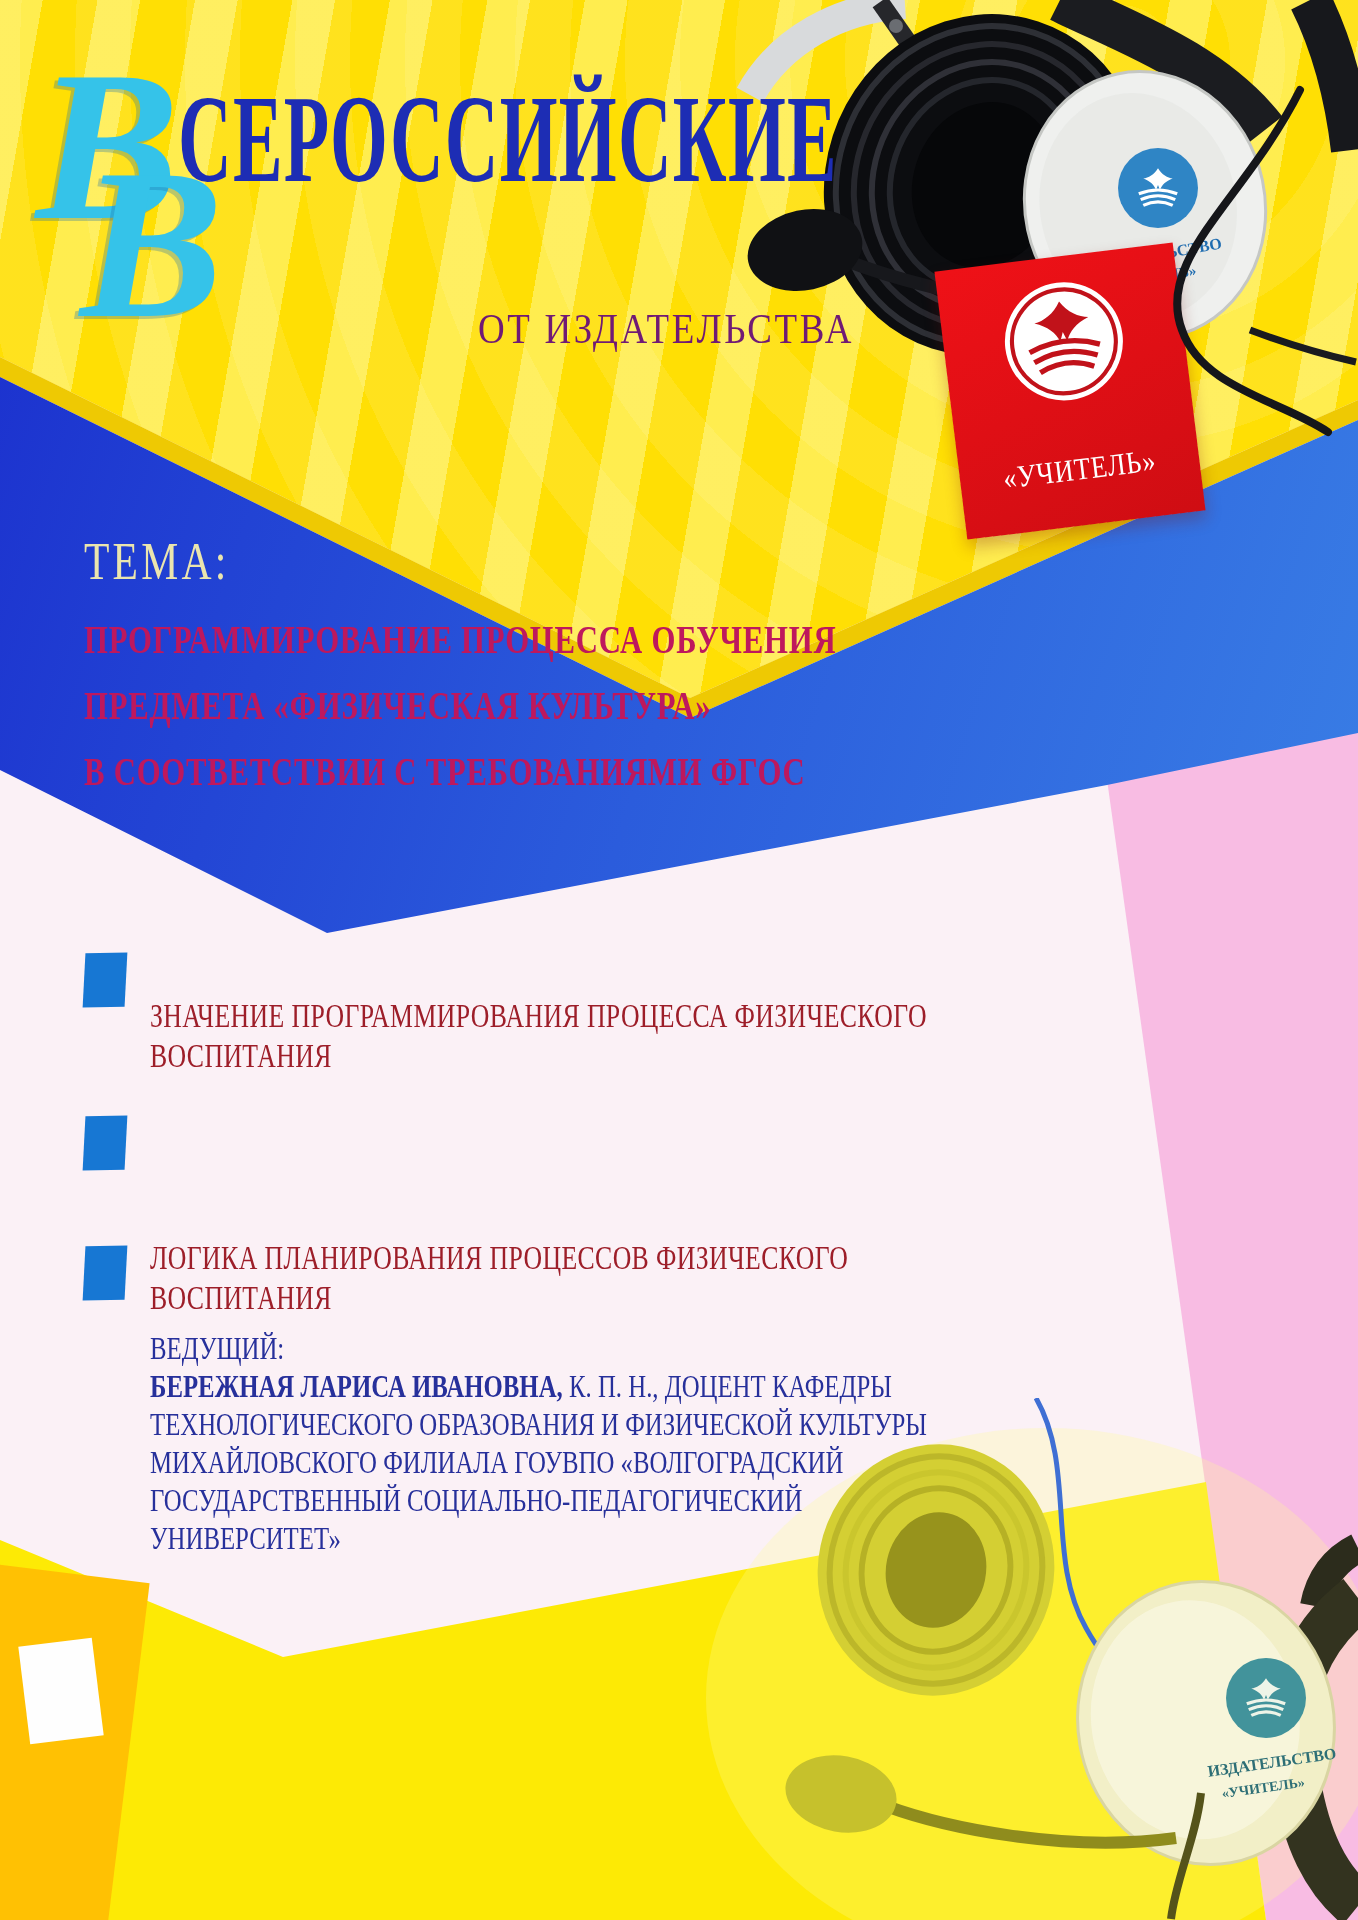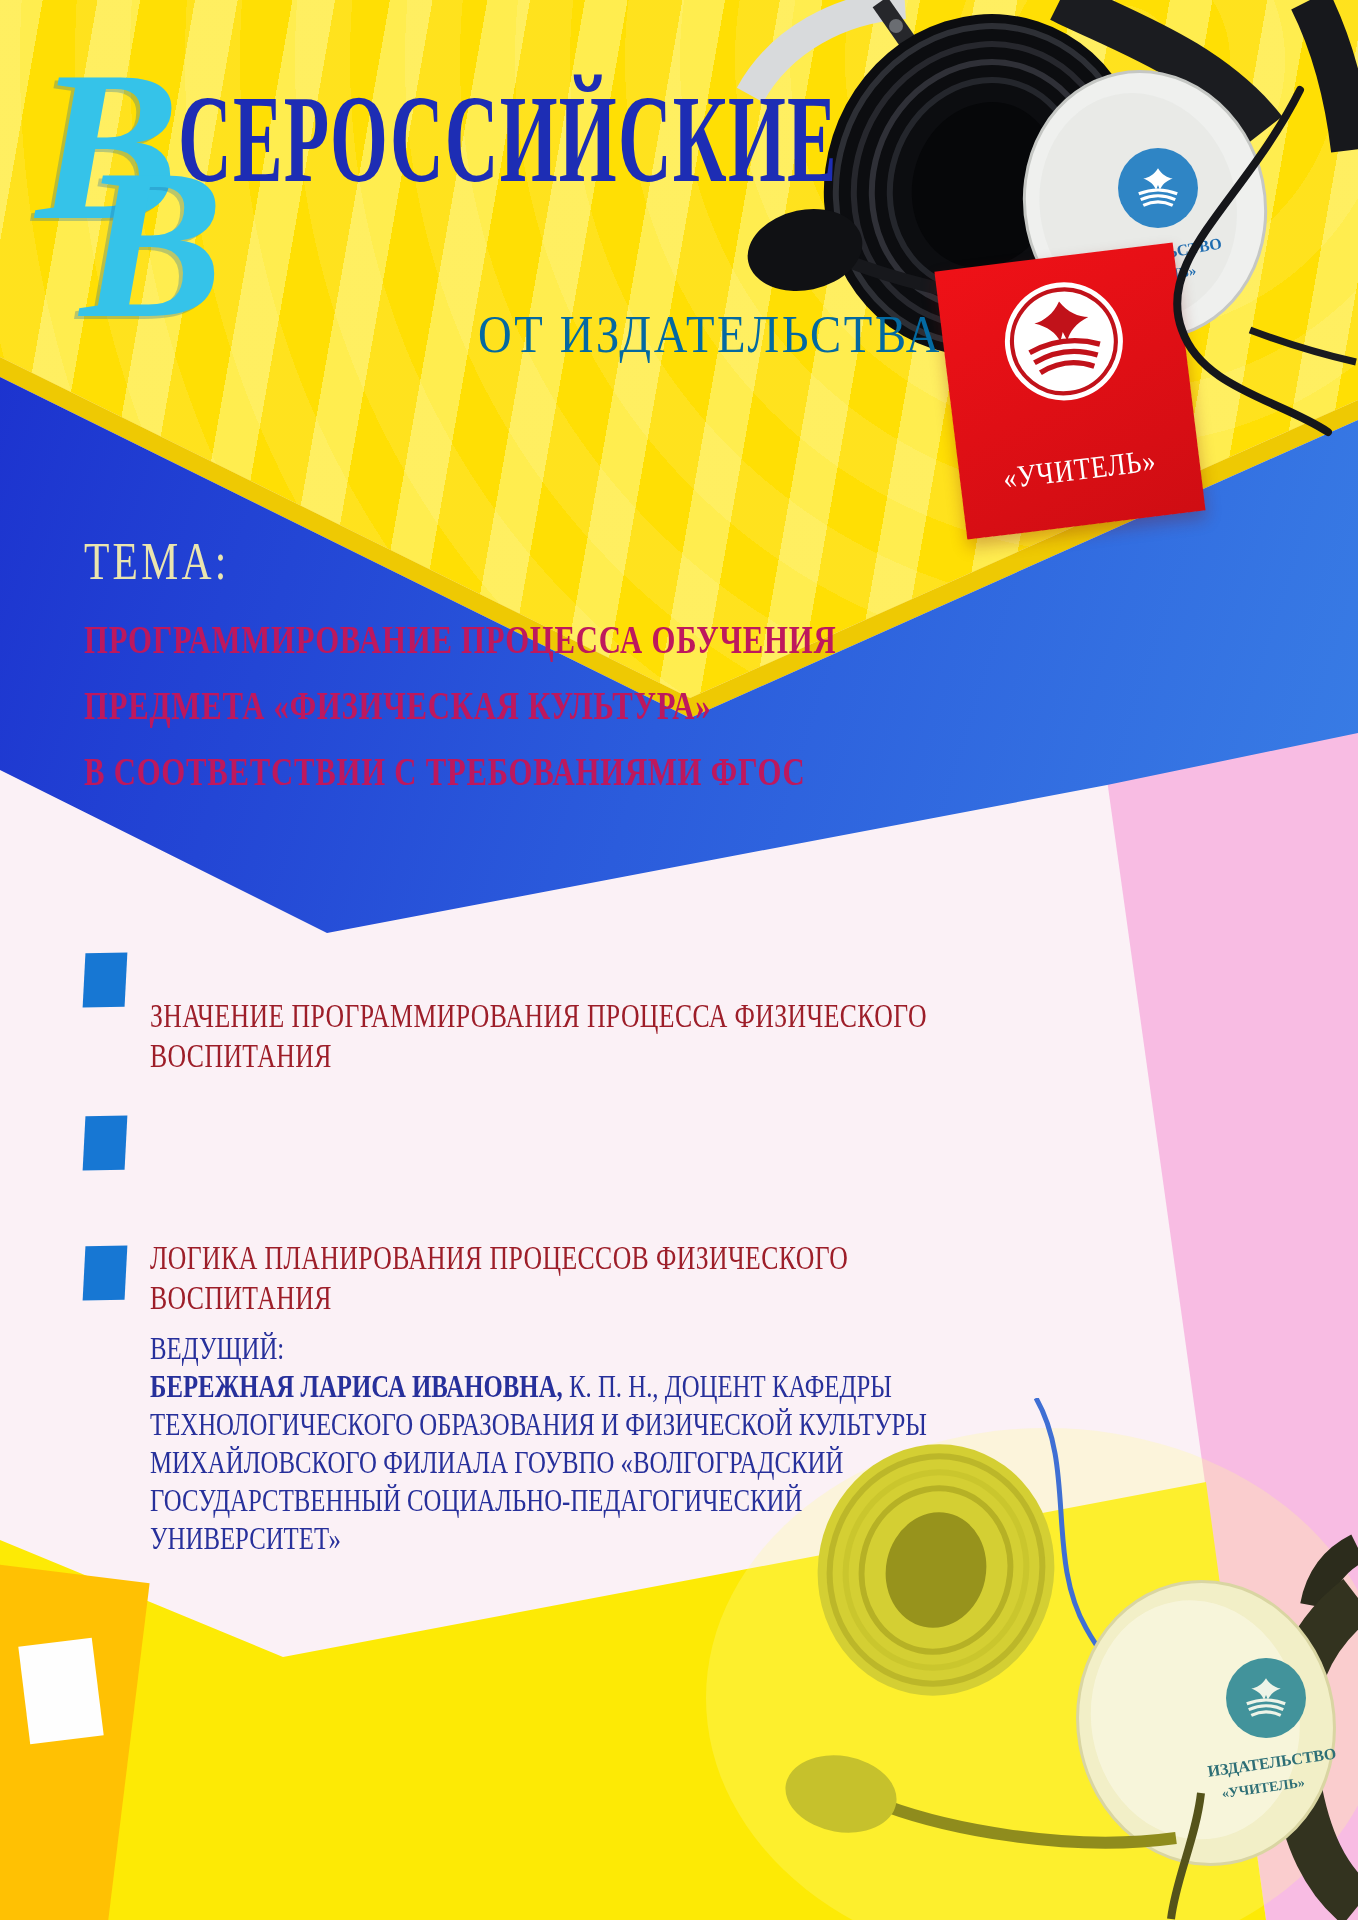--- a/index.html
+++ b/index.html
@@ -38,7 +38,7 @@
   .big-initial{font-size:215px;font-style:italic;font-weight:bold;color:#35c3e9;
     text-shadow:-4px 3px 0 rgba(26,110,170,0.30);z-index:40;}
   .title-line{font-size:124px;font-weight:bold;color:#1d2db4;letter-spacing:2px;z-index:40;}
-  .from-pub{font-size:53px;color:#0369a1;letter-spacing:3px;z-index:40;text-align:right;}
+  .from-pub{font-size:42px;color:#701a75;letter-spacing:3px;z-index:40;text-align:right;}
   .tema{font-size:52px;color:#ebe5ae;letter-spacing:4px;z-index:40;text-align:center;}
   .theme-block{font-size:41px;color:#be185d;letter-spacing:1px;line-height:66px;z-index:40;font-weight:bold;}
   .agenda-text{font-size:33px;color:#9d1e29;line-height:40px;letter-spacing:0.5px;z-index:40;}

